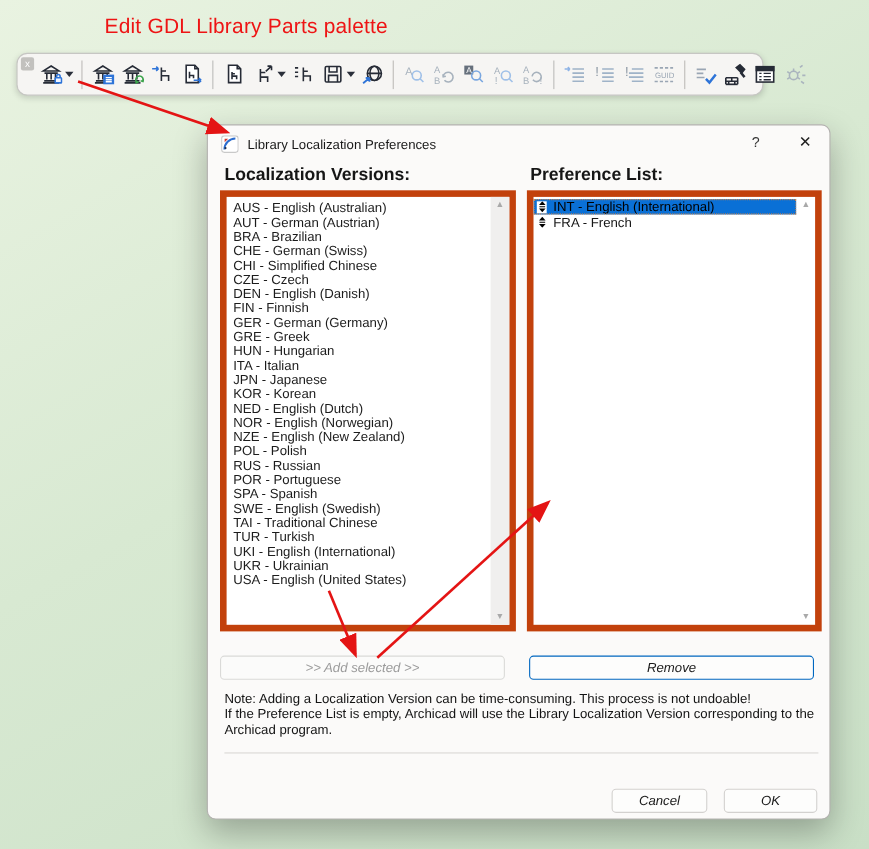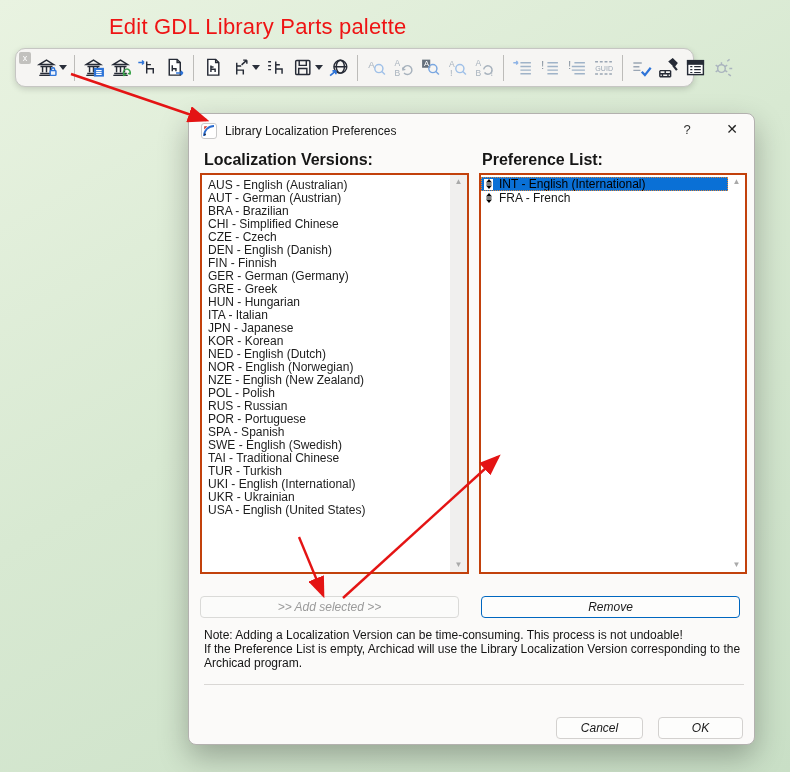--- a/index.html
+++ b/index.html
@@ -9,7 +9,7 @@
     font-family:"Liberation Sans",sans-serif;color:#1b1b1b;
   }
   
-  .annotation{position:absolute;left:109px;top:14px;font-size:22px;color:#ee1414;letter-spacing:.2px;}
+  .annotation{position:absolute;left:95px;top:14px;font-size:19px;color:#ee1414;letter-spacing:.2px;}
   
   .toolbar{position:absolute;left:15px;top:48px;width:679px;height:39px;box-sizing:border-box;
     background:#f6f5f3;border:1px solid #c6c6c3;border-radius:10px;

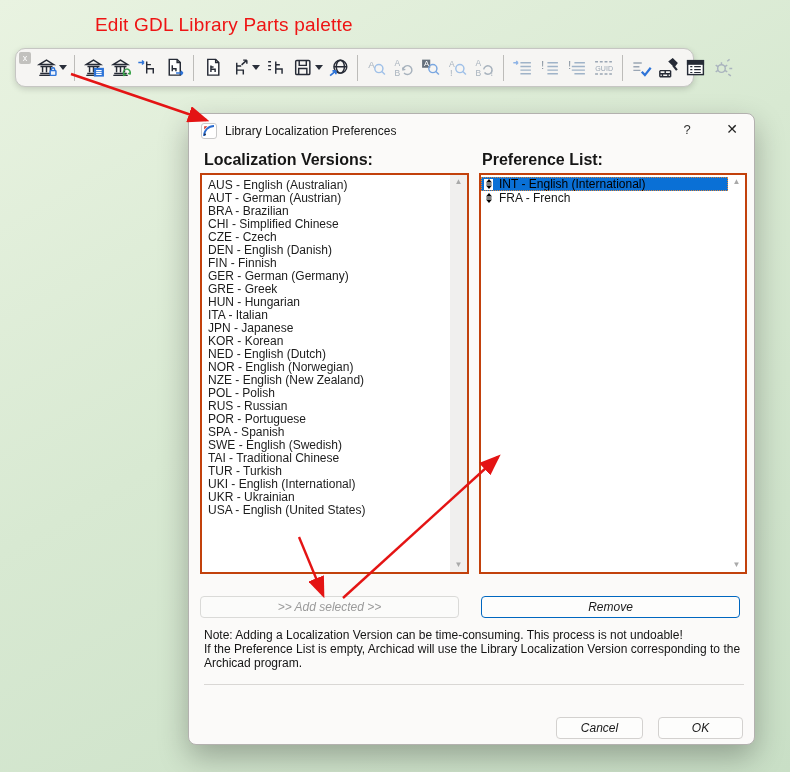--- a/index.html
+++ b/index.html
@@ -33,7 +33,7 @@
   .dlg-help{position:absolute;right:58px;top:8px;font-size:13px;color:#333;width:18px;text-align:center;}
   .dlg-close{position:absolute;right:12px;top:7px;font-size:14px;color:#222;width:20px;text-align:center;}
   .lbl{position:absolute;font-size:16px;font-weight:bold;color:#161616;}
-  .listbox{position:absolute;background:#fff;border:2px solid #c2410c;display:flex;box-sizing:border-box;justify-content:space-between;}
+  .listbox{position:absolute;background:#fff;border:6px solid #c2410c;display:flex;box-sizing:border-box;justify-content:space-between;}
   .list-items{flex:1;overflow:hidden;padding-top:4px;}
   .loc-item{font-size:12px;line-height:13px;padding-left:6px;color:#1c1c1c;white-space:nowrap;}
   .scroll-strip{width:17px;display:flex;flex-direction:column;justify-content:space-between;align-items:center;

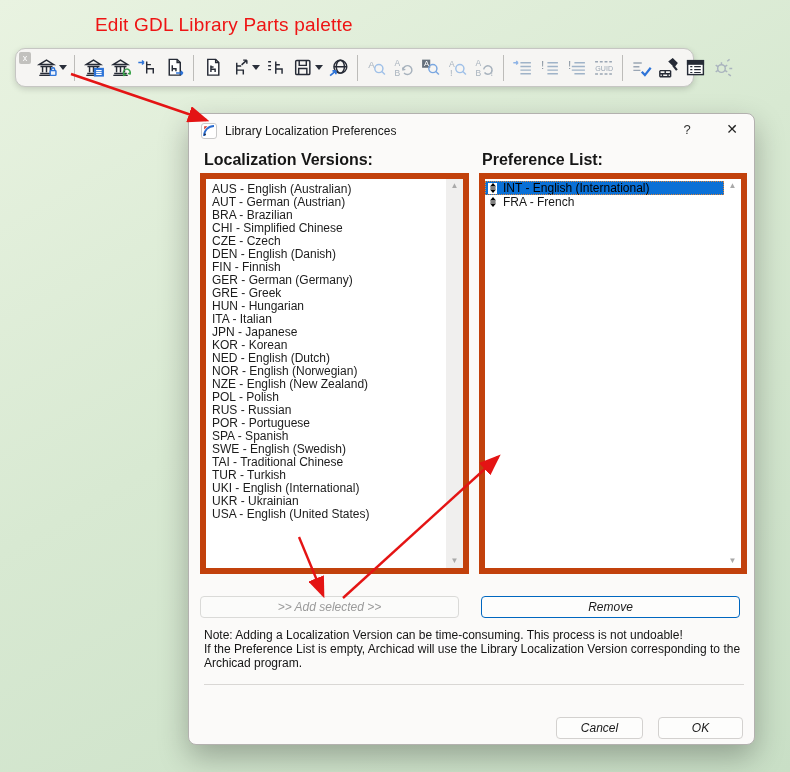--- a/index.html
+++ b/index.html
@@ -397,6 +397,7 @@
           <div class="loc-item">AUS - English (Australian)</div>
           <div class="loc-item">AUT - German (Austrian)</div>
           <div class="loc-item">BRA - Brazilian</div>
+          <div class="loc-item">CHE - German (Swiss)</div>
           <div class="loc-item">CHI - Simplified Chinese</div>
           <div class="loc-item">CZE - Czech</div>
           <div class="loc-item">DEN - English (Danish)</div>

